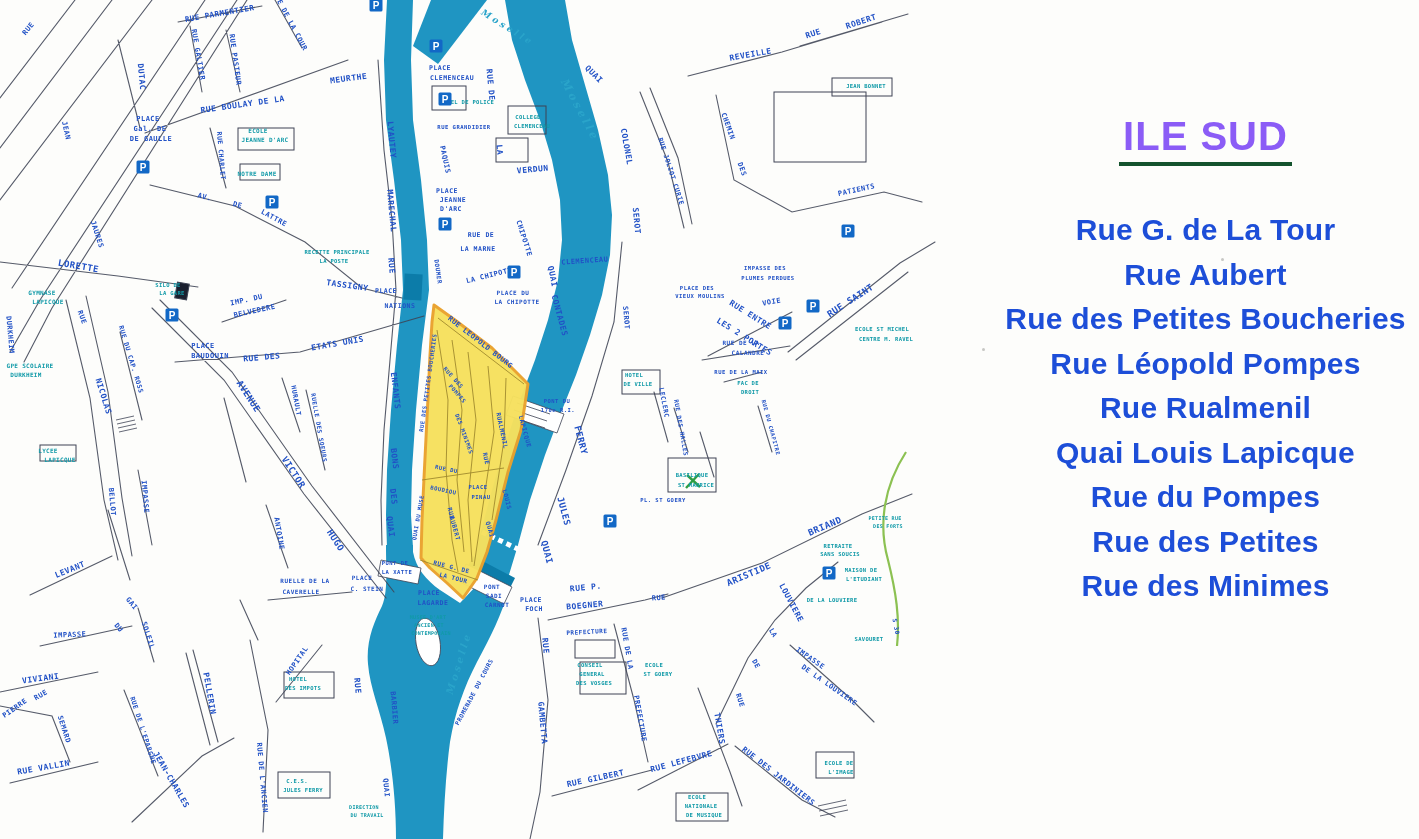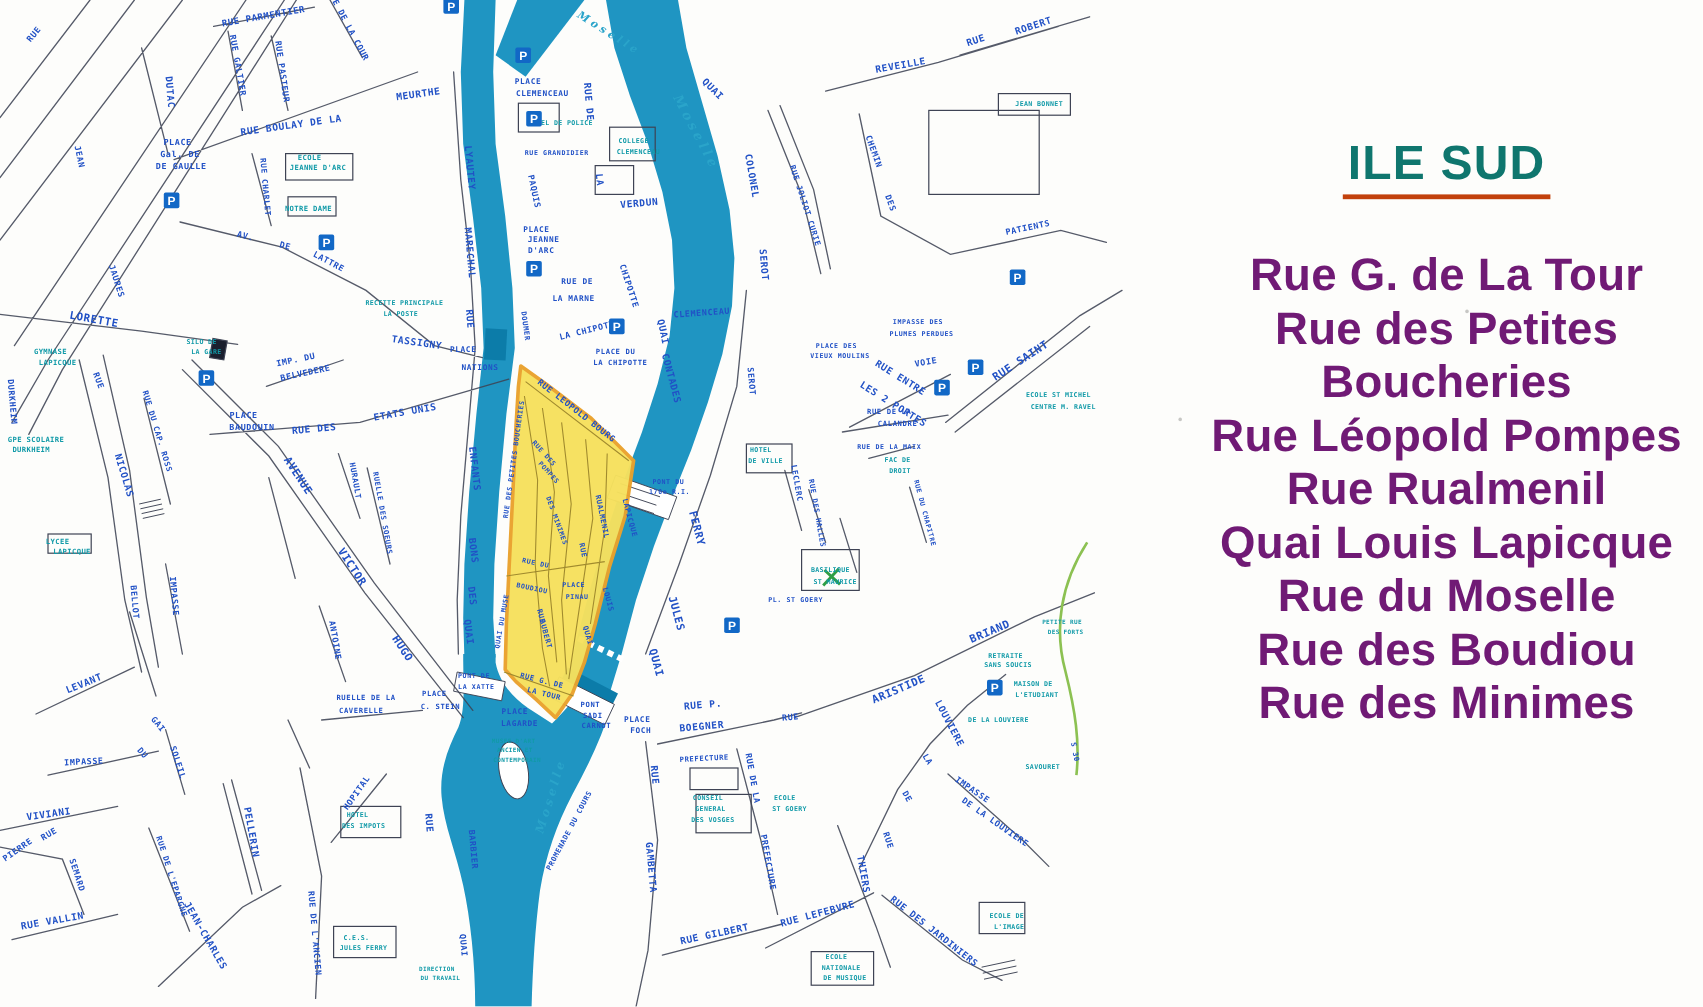--- a/index.html
+++ b/index.html
@@ -15,7 +15,7 @@
   .panel{position:absolute;left:940px;top:0;width:479px;height:839px;box-sizing:border-box;
          padding-left:52px;text-align:center;background:#fdfdfb;}
   .panel-title{display:inline-block;margin-top:114px;font-size:40px;font-weight:bold;
-         letter-spacing:1px;color:#0f766e;border-bottom:4px solid #c2410c;padding:0 4px 3px;}
+         letter-spacing:1px;color:#8b5cf6;border-bottom:4px solid #14532d;padding:0 4px 3px;}
   .street-list{margin-top:42px;font-size:38px;font-weight:bold;color:#701a75;
          line-height:44.5px;letter-spacing:.2px;}
   .speck{position:absolute;width:3px;height:3px;border-radius:50%;background:#9a9a98;opacity:.55;}

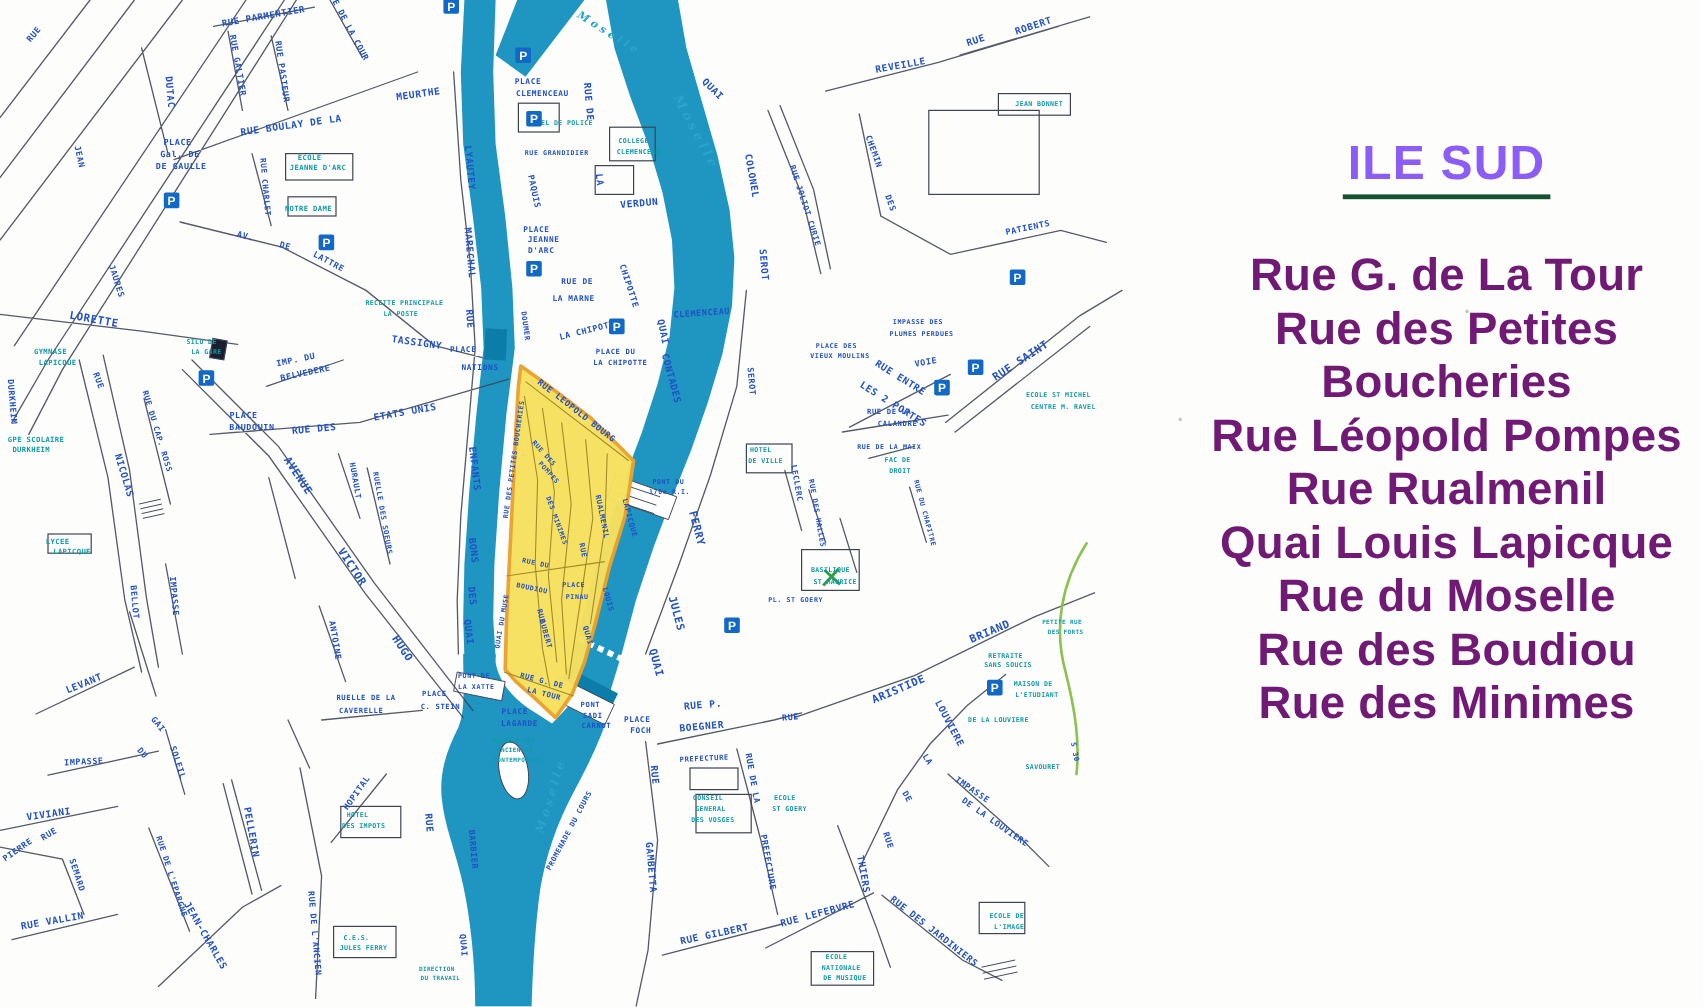--- a/index.html
+++ b/index.html
@@ -16,7 +16,7 @@
          padding-left:52px;text-align:center;background:#fdfdfb;}
   .panel-title{display:inline-block;margin-top:114px;font-size:40px;font-weight:bold;
          letter-spacing:1px;color:#8b5cf6;border-bottom:4px solid #14532d;padding:0 4px 3px;}
-  .street-list{margin-top:42px;font-size:38px;font-weight:bold;color:#701a75;
+  .street-list{margin-top:42px;font-size:30px;font-weight:bold;color:#1d4ed8;
          line-height:44.5px;letter-spacing:.2px;}
   .speck{position:absolute;width:3px;height:3px;border-radius:50%;background:#9a9a98;opacity:.55;}
 </style>

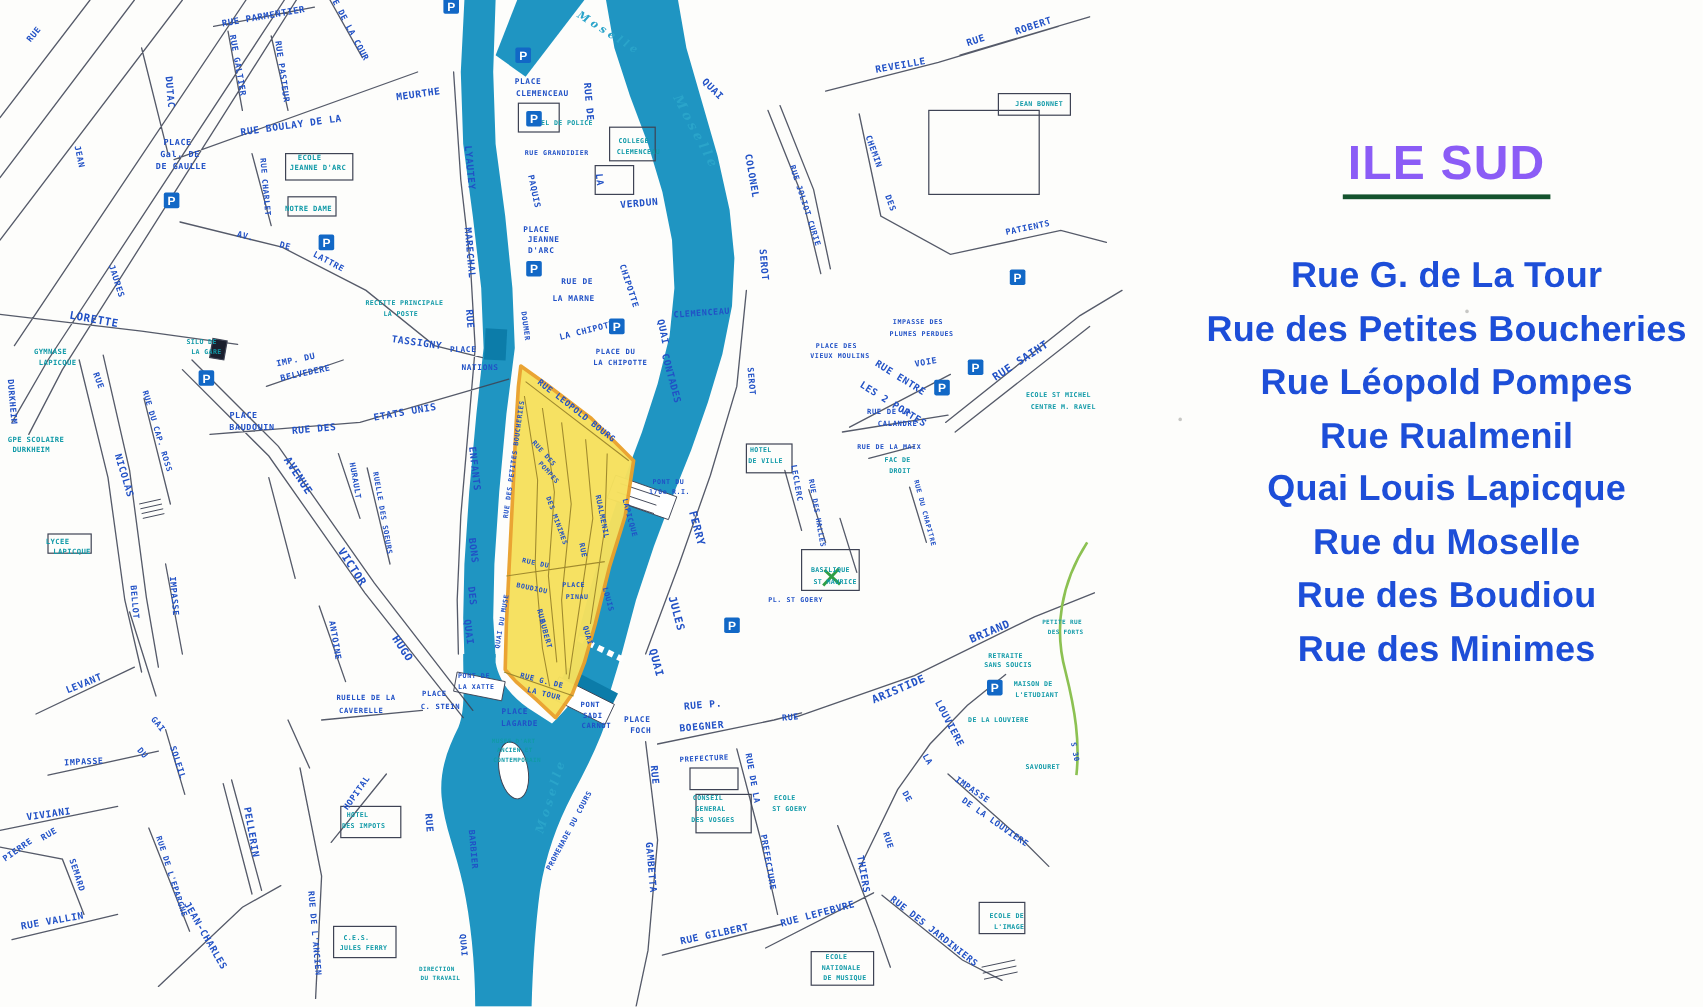--- a/index.html
+++ b/index.html
@@ -398,6 +398,7 @@
     <div class="panel-title">ILE SUD</div>
     <div class="street-list" id="street-list">
         <div>Rue G. de La Tour</div>
+        <div>Rue Aubert</div>
         <div>Rue des Petites Boucheries</div>
         <div>Rue Léopold Pompes</div>
         <div>Rue Rualmenil</div>

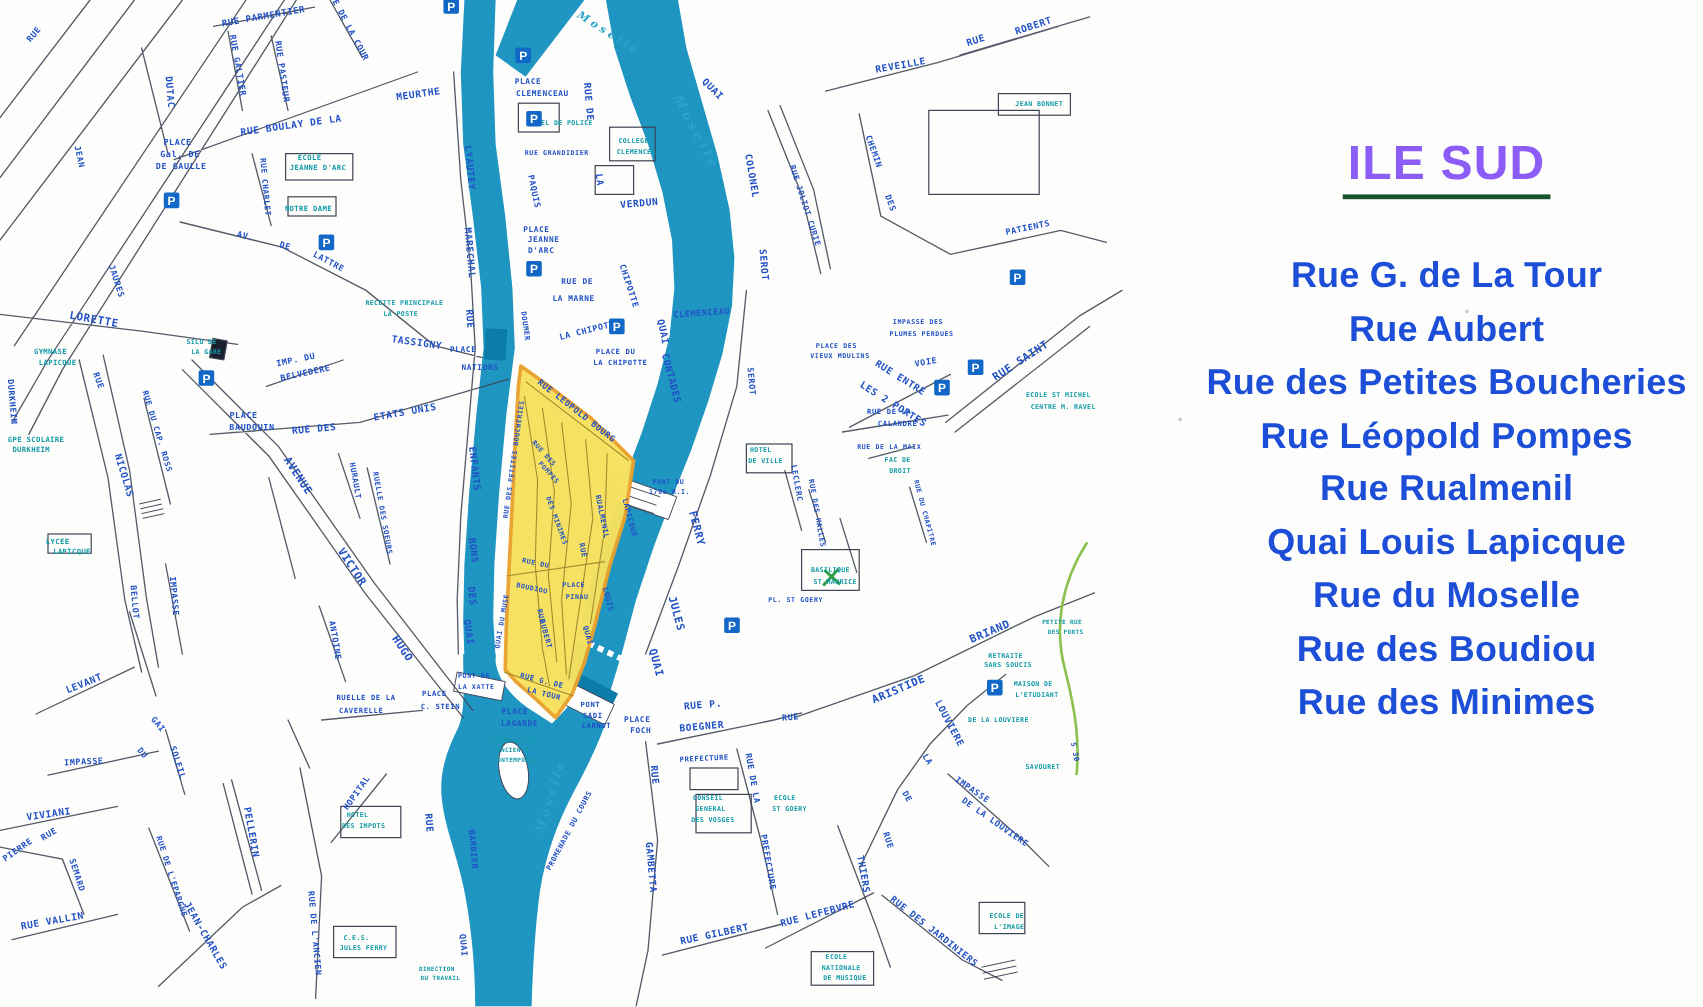--- a/index.html
+++ b/index.html
@@ -403,7 +403,7 @@
         <div>Rue Léopold Pompes</div>
         <div>Rue Rualmenil</div>
         <div>Quai Louis Lapicque</div>
-        <div>Rue du Moselle</div>
+        <div>Rue du Pompes</div>
         <div>Rue des Boudiou</div>
         <div>Rue des Minimes</div>
       </div>

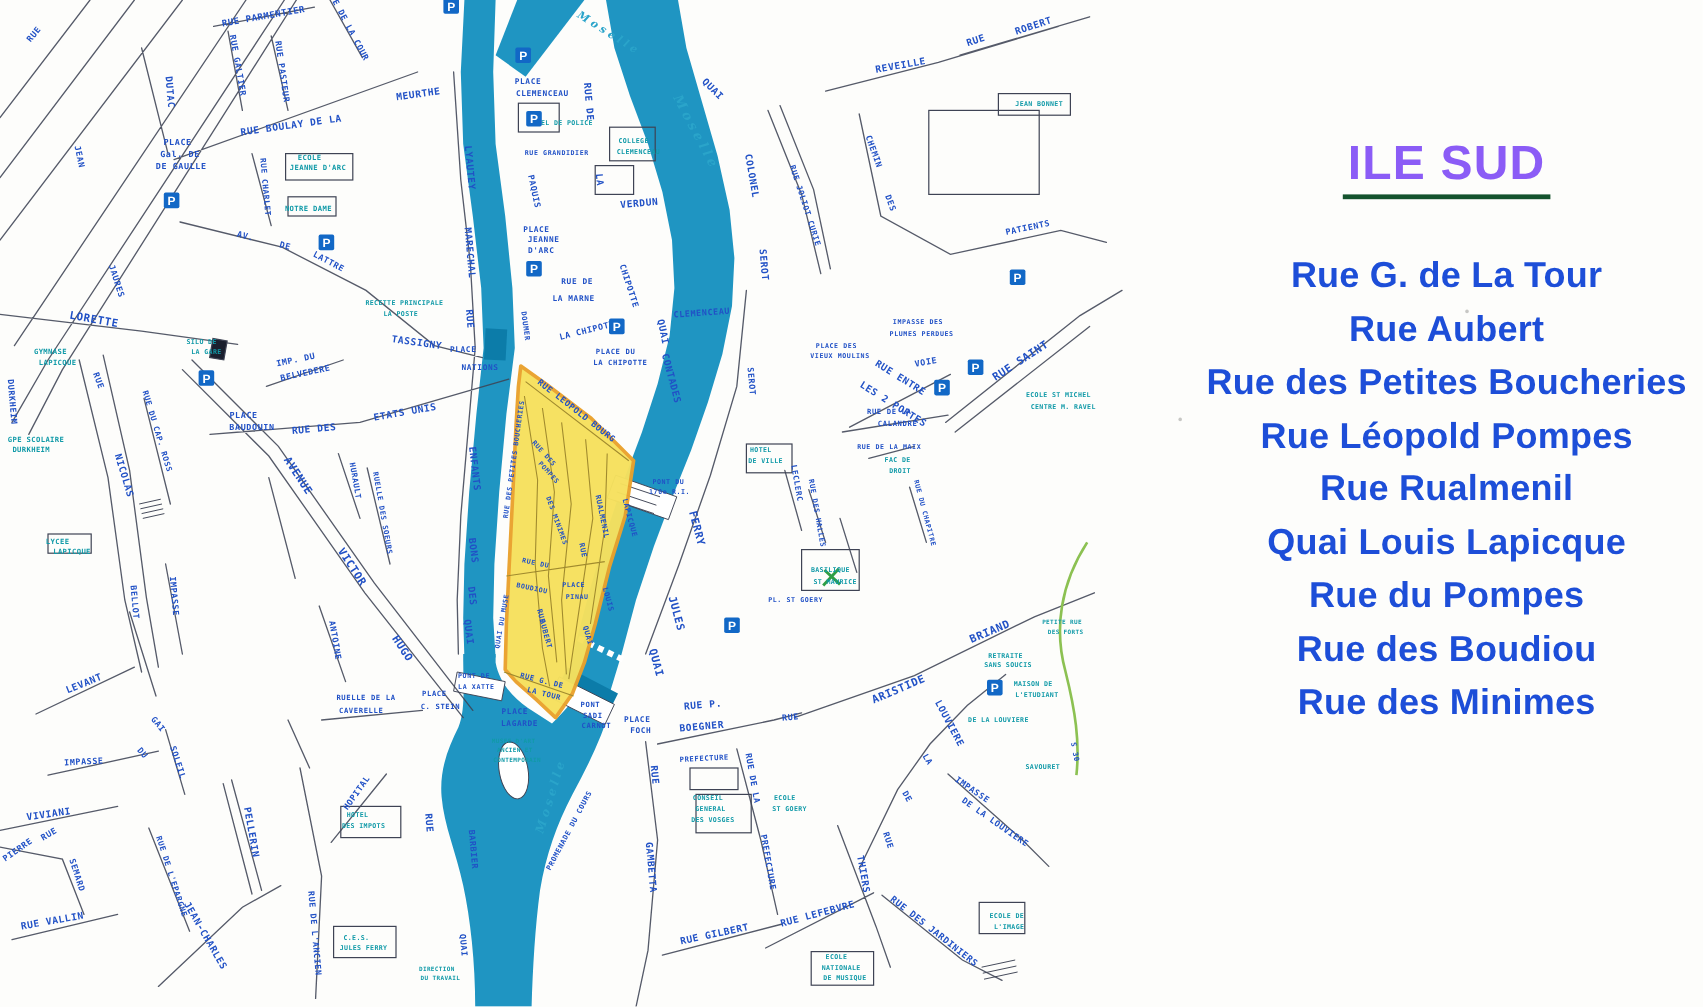--- a/index.html
+++ b/index.html
@@ -404,7 +404,7 @@
         <div>Rue Rualmenil</div>
         <div>Quai Louis Lapicque</div>
         <div>Rue du Pompes</div>
-        <div>Rue des Boudiou</div>
+        <div>Rue des Petites</div>
         <div>Rue des Minimes</div>
       </div>
   </div>

